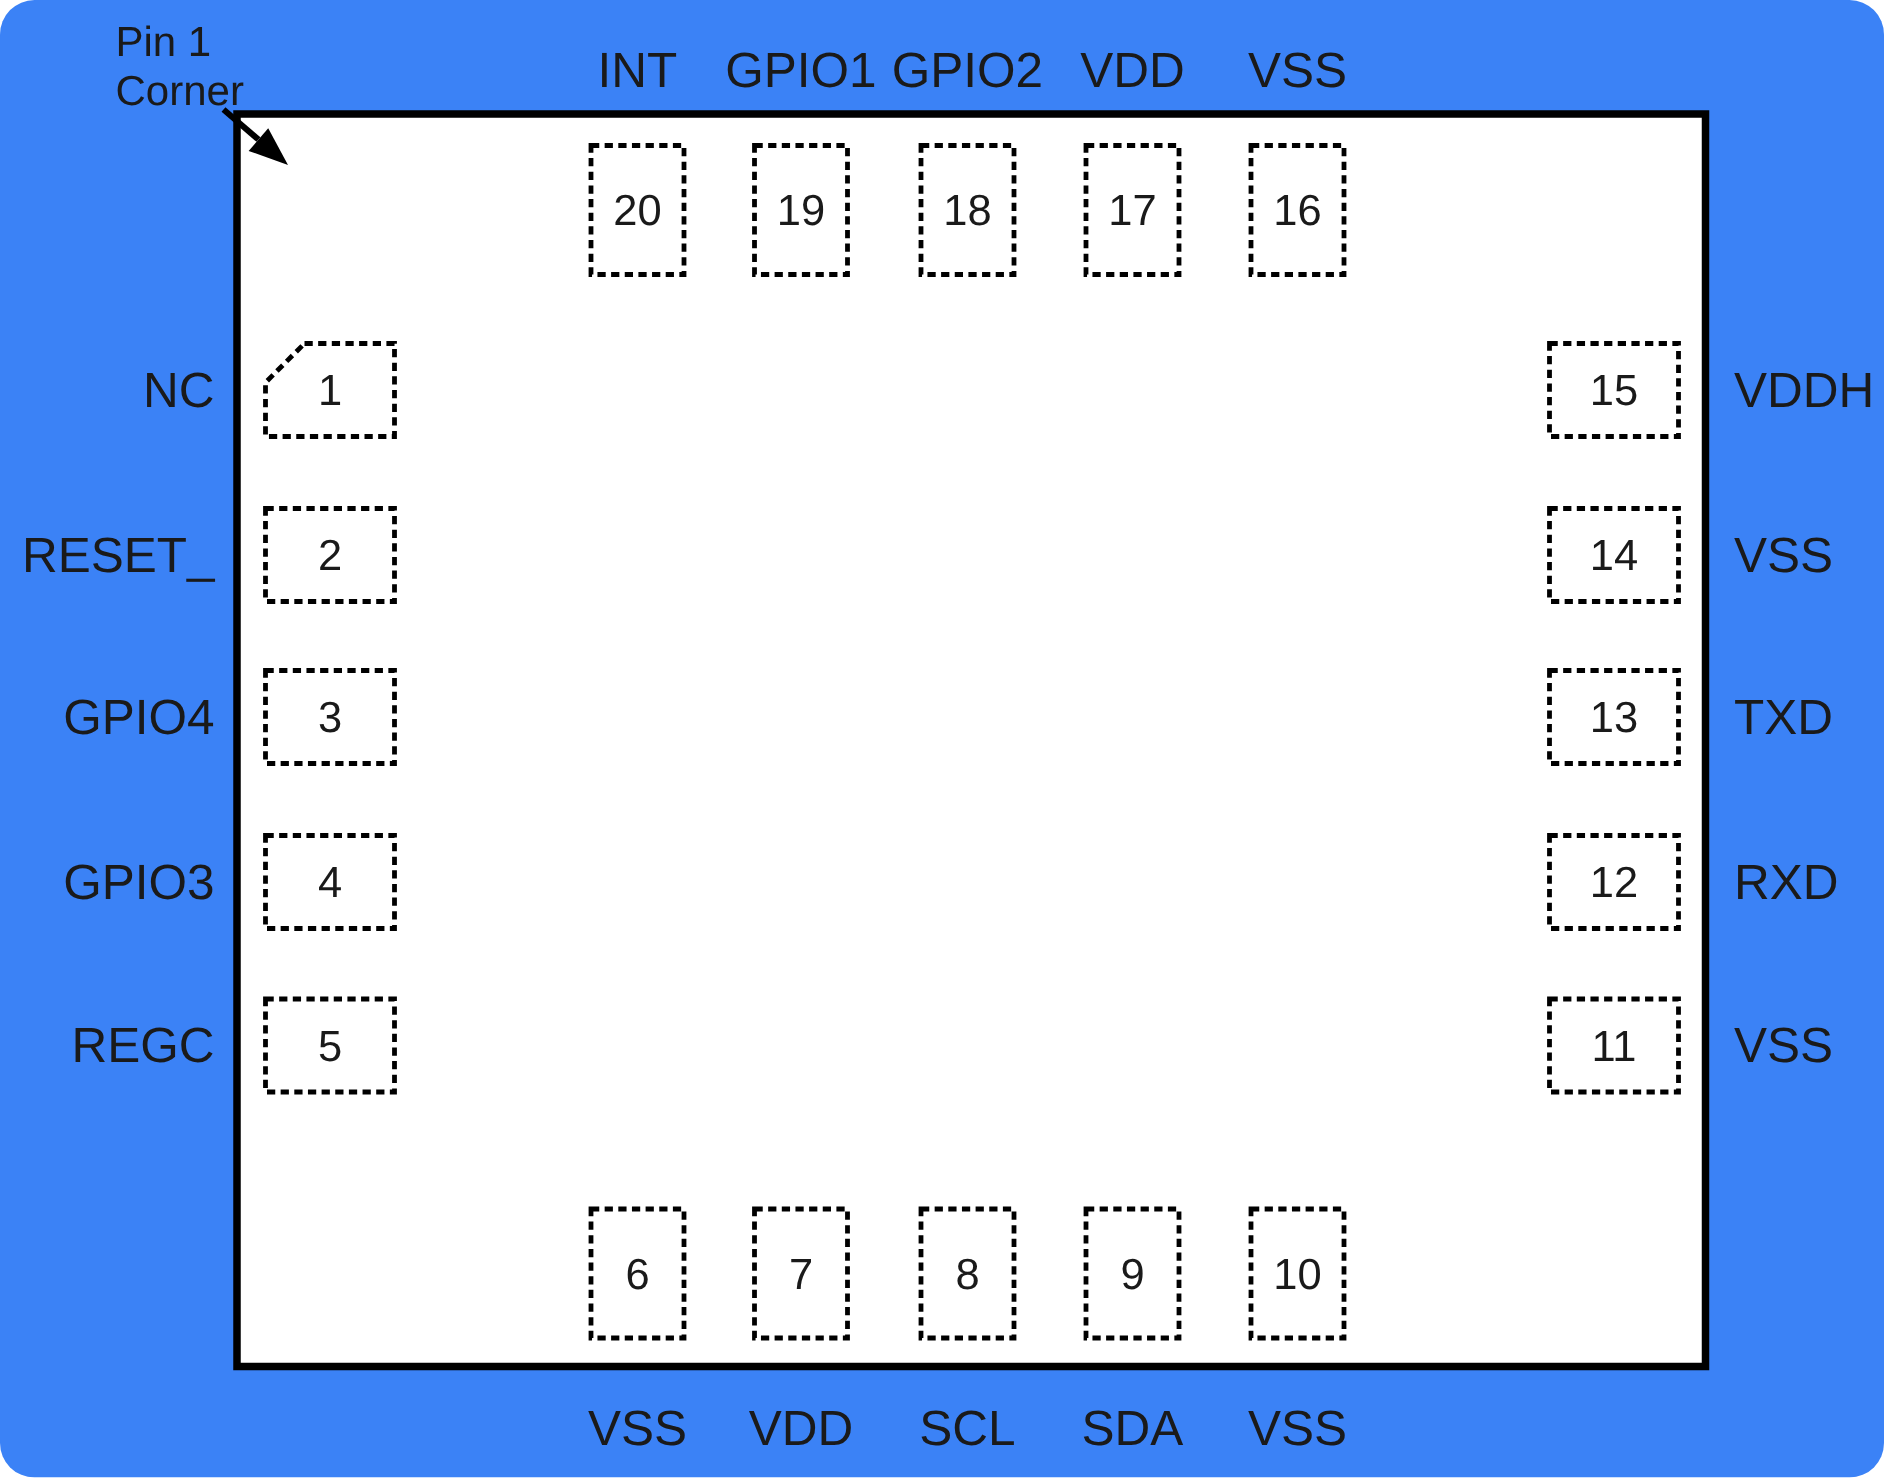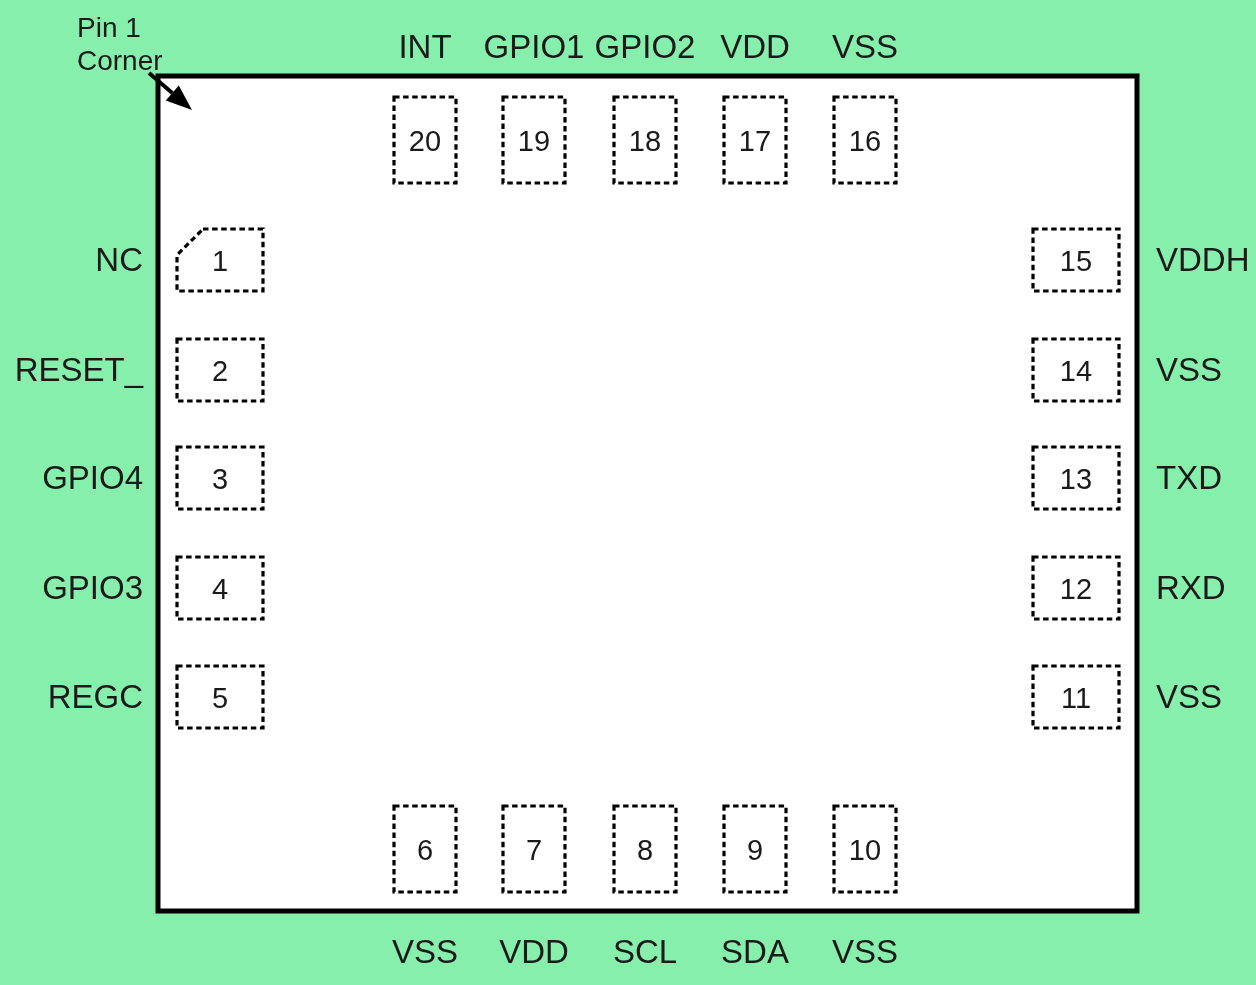--- a/index.html
+++ b/index.html
@@ -16,8 +16,9 @@
     position: relative;
     width: 1256px;
     height: 985px;
-    background: #86efac;
+    background: #3b82f6;
     overflow: hidden;
+    border-radius: 23px;
   }
   #pinout-svg {
     position: absolute;

